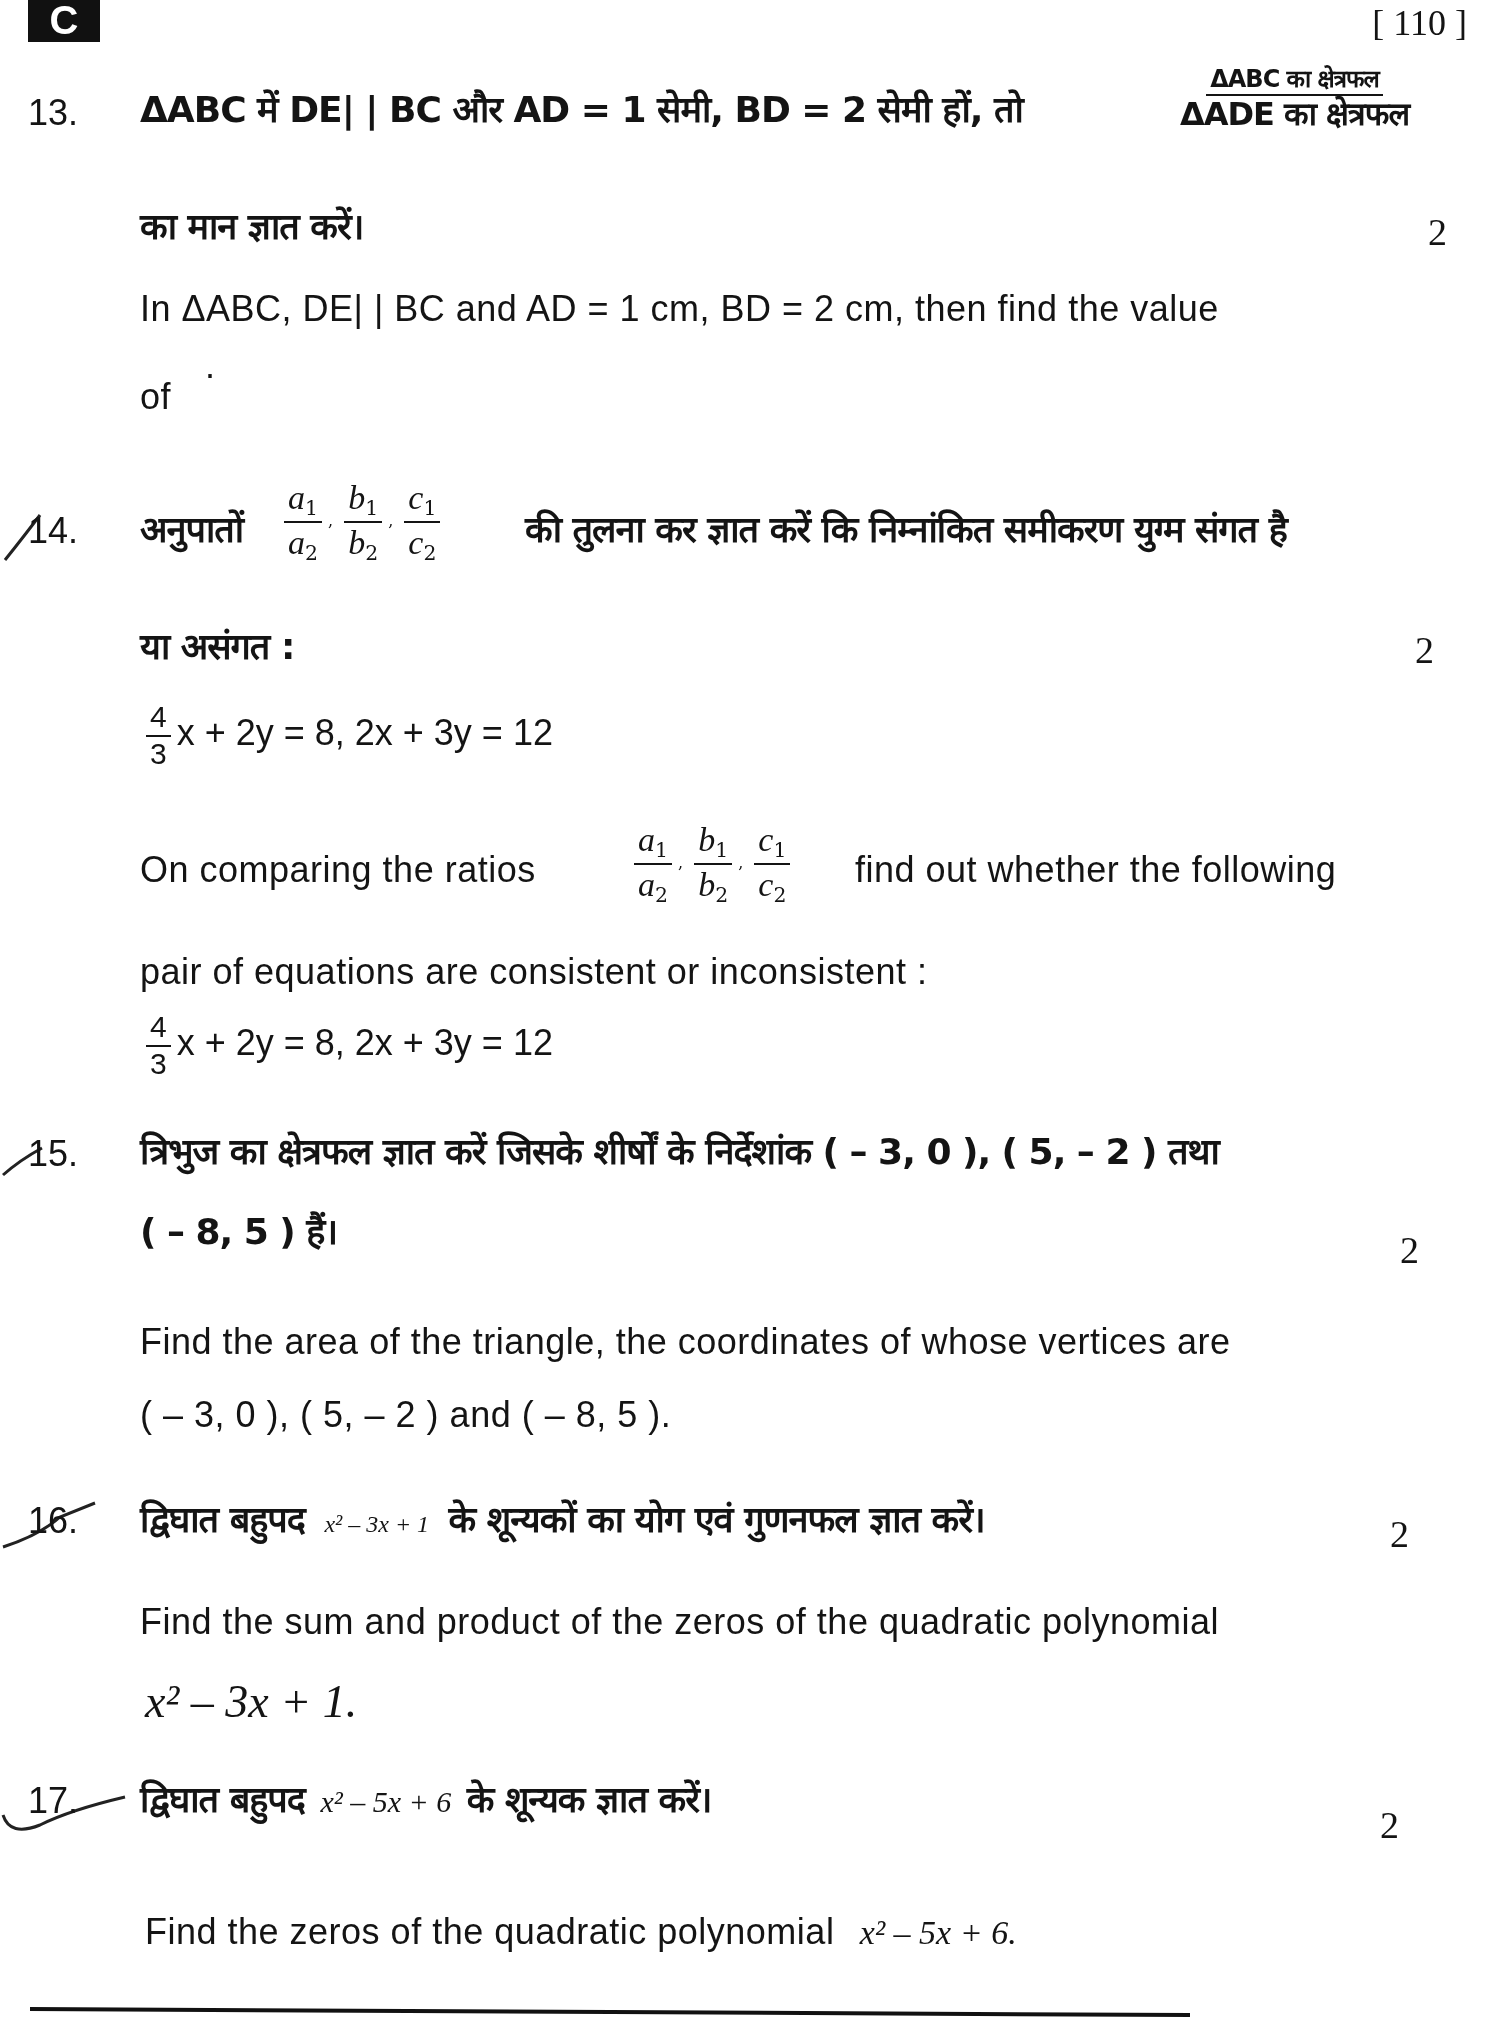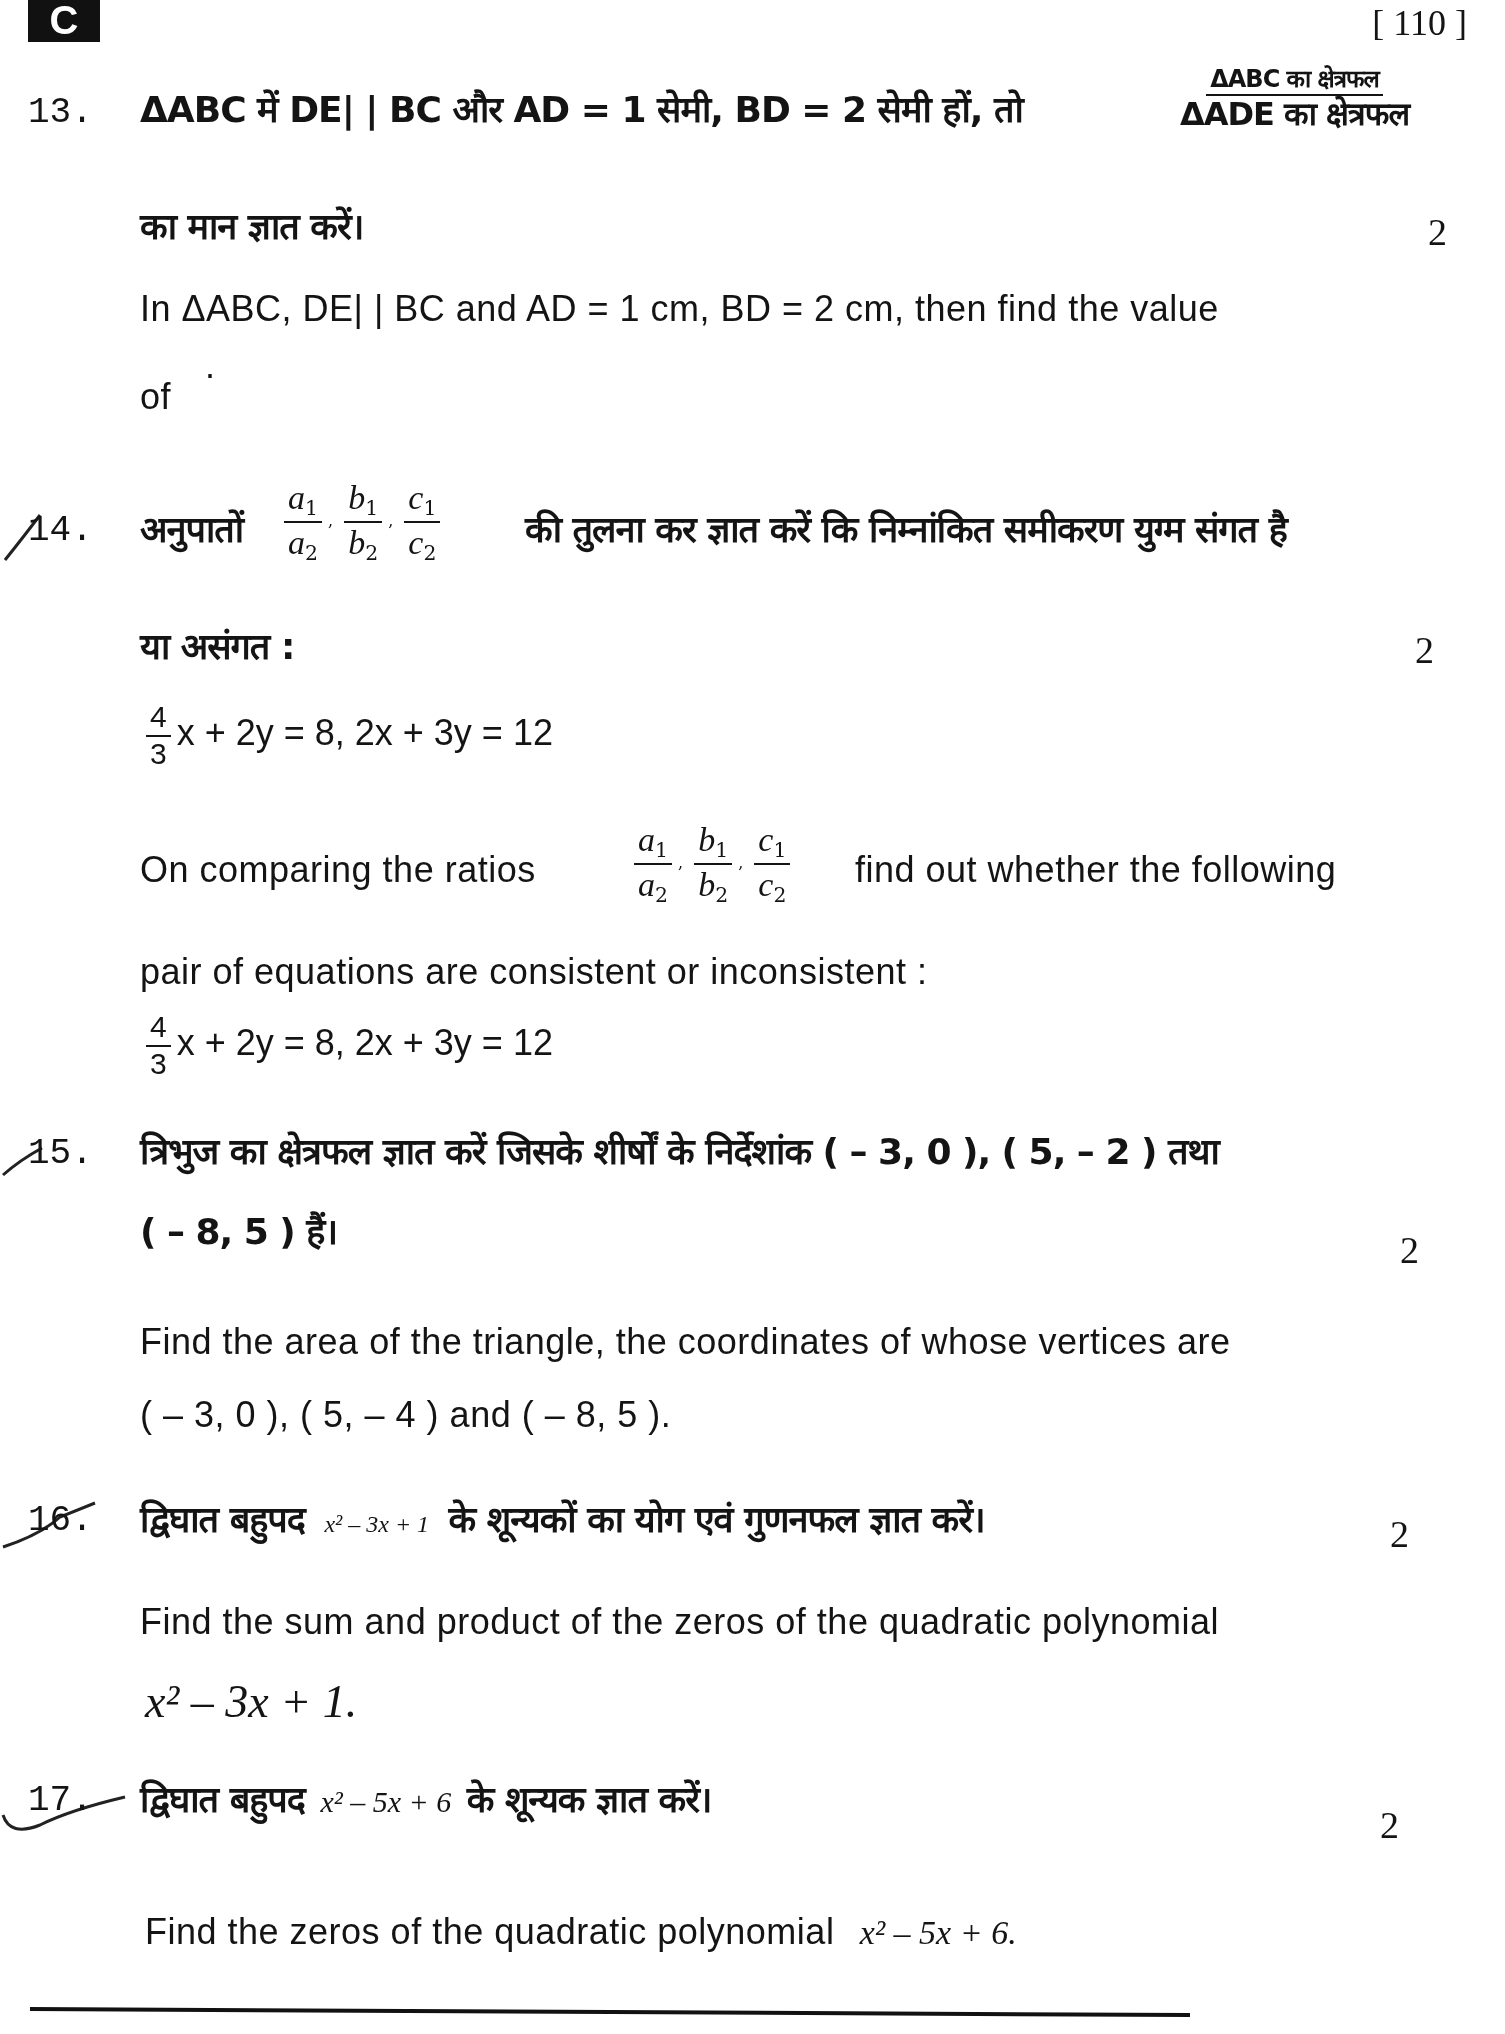--- a/index.html
+++ b/index.html
@@ -15,7 +15,7 @@
     font-size: 40px; line-height: 40px; text-align: center;
   }
   .pageno { right: 38px; top: 2px; font-size: 36px; font-family: "Liberation Serif", serif; }
-  .qnum { font-size: 36px; font-family: Liberation Mono, monospace; }
+  .qnum { font-size: 36px; font-family: Liberation Sans, sans-serif; }
   .line { font-size: 36px; line-height: 44px; white-space: nowrap; }
   .hindi { font-size: 36px; font-weight: bold; font-family: "DejaVu Sans", sans-serif; letter-spacing: -1px; }
   .eng { font-size: 36px; font-family: Liberation Sans, sans-serif; letter-spacing: 0.5px; }

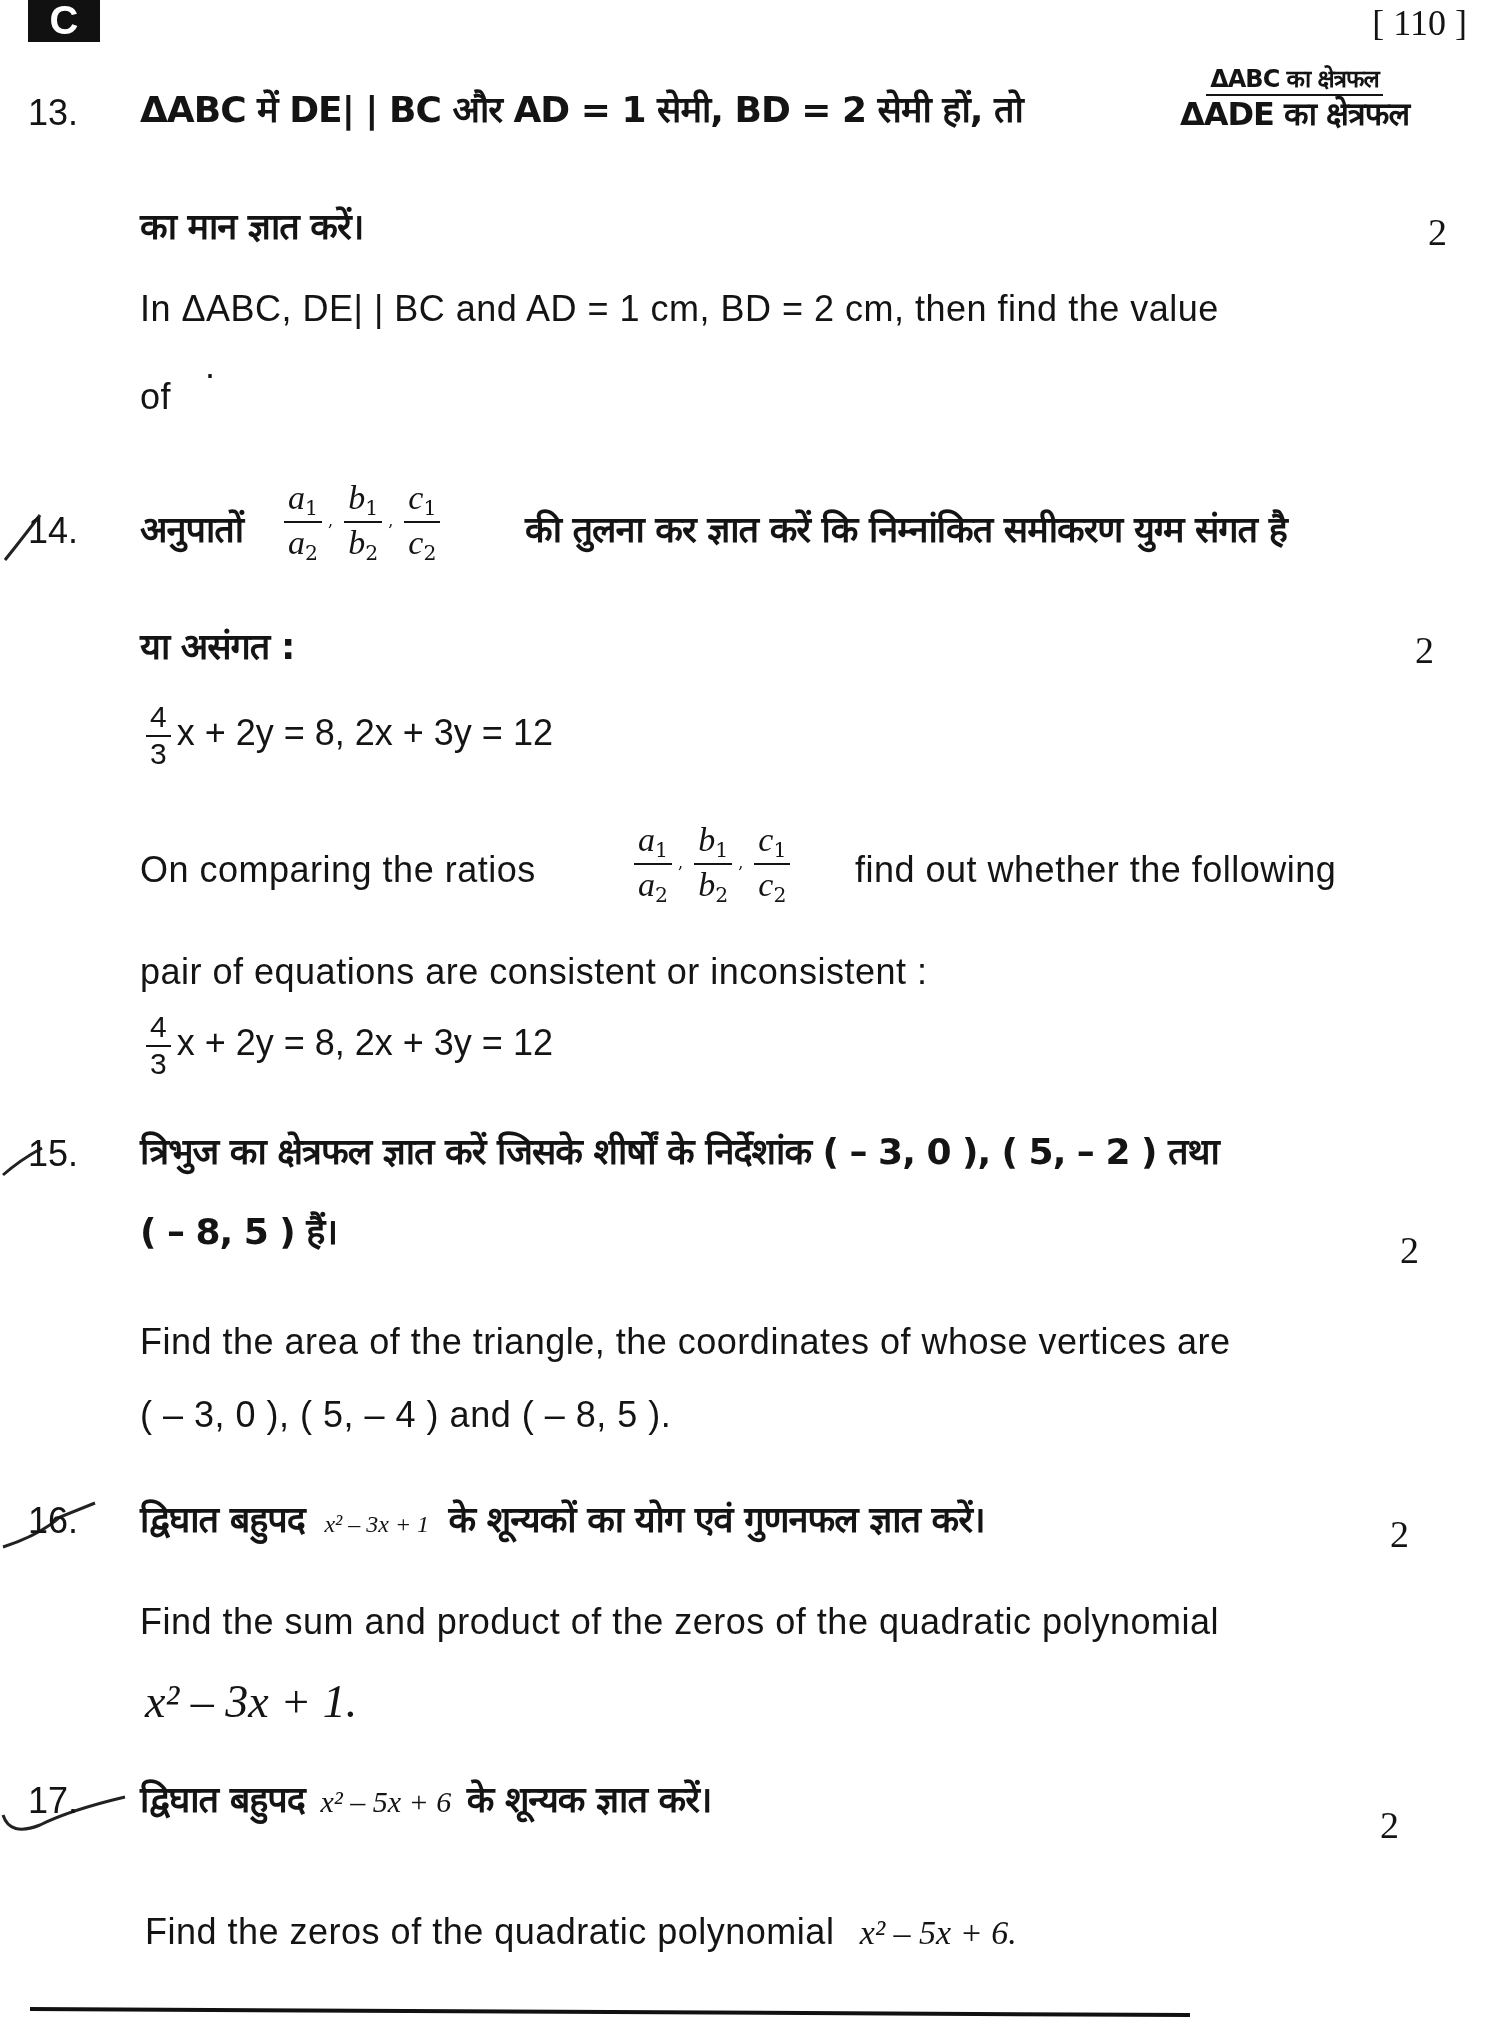--- a/index.html
+++ b/index.html
@@ -113,7 +113,7 @@
 <div class="abs line hindi" style="left:140px;top:1210px">( – 8, 5 ) हैं।</div>
 <div class="abs marks" style="left:1400px;top:1228px">2</div>
 <div class="abs line eng" style="left:140px;top:1320px">Find the area of the triangle, the coordinates of whose vertices are</div>
-<div class="abs line eng" style="left:140px;top:1393px">( – 3, 0 ), ( 5, – 4 ) and ( – 8, 5 ).</div>
+<div class="abs line eng" style="left:140px;top:1393px">( – 3, 0 ), ( 5, – 2 ) and ( – 8, 5 ).</div>
 
 <svg class="abs" style="left:0;top:1495px" width="110" height="60">
     <path class="tick" d="M3 52 Q40 40 60 22 L95 8"></path>

